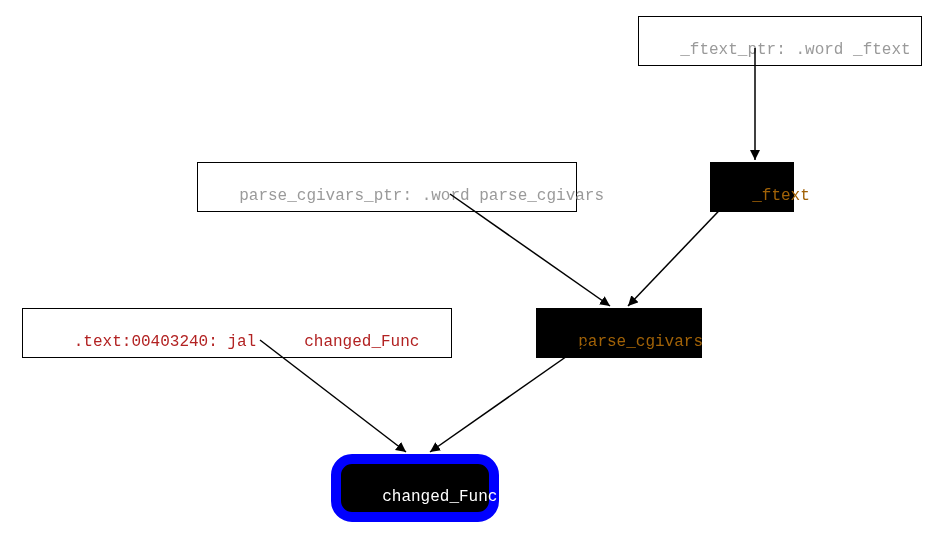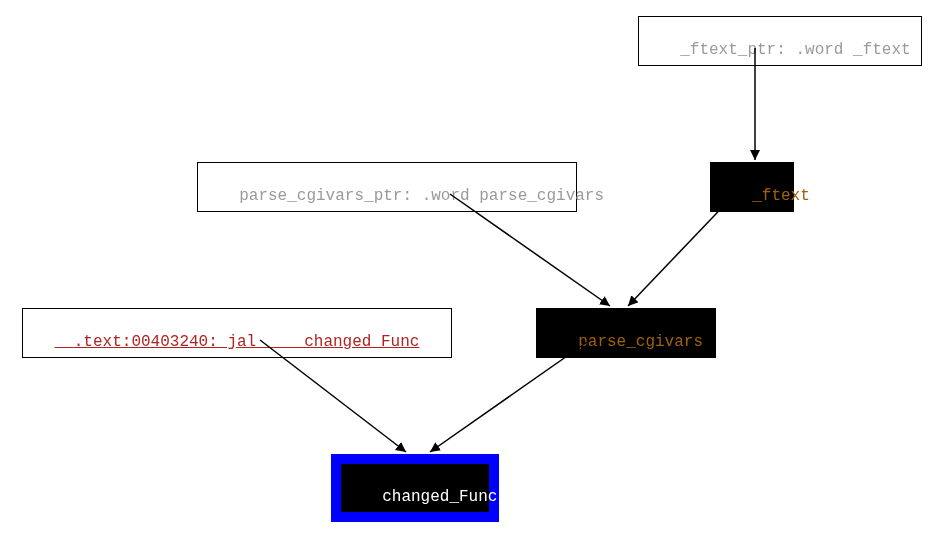--- a/index.html
+++ b/index.html
@@ -59,7 +59,7 @@
   <span>_ftext</span>
 </div>
 
-<div class="node red-text" style="left:22px; top:308px; width:430px;text-decoration:underline;">
+<div class="node red-text" style="left:22px; top:308px; width:430px;">
   <span>.text:00403240: jal     changed_Func</span>
 </div>
 

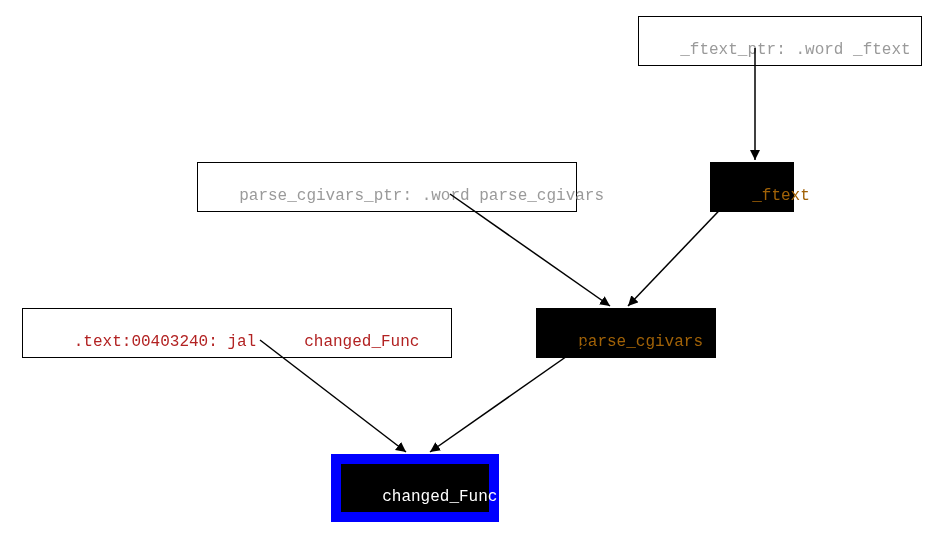--- a/index.html
+++ b/index.html
@@ -63,7 +63,7 @@
   <span>.text:00403240: jal     changed_Func</span>
 </div>
 
-<div class="node dark" style="left:536px; top:308px; width:180px;">
+<div class="node dark" style="left:536px; top:308px; width:166px;">
   <span>parse_cgivars</span>
 </div>
 

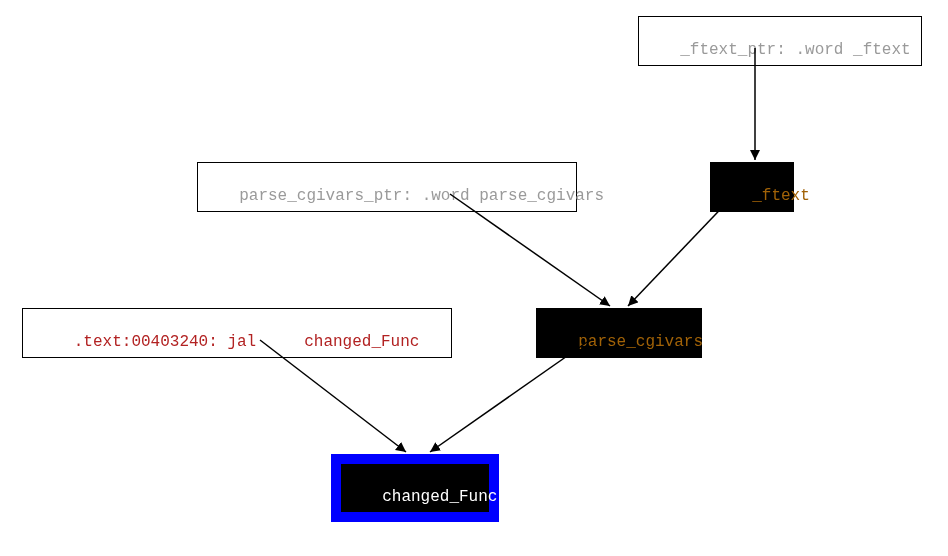--- a/index.html
+++ b/index.html
@@ -67,7 +67,7 @@
   <span>parse_cgivars</span>
 </div>
 
-<div class="node highlighted" style="left:331px; top:454px; width:168px;">
+<div class="node highlighted" style="left:331px; top:454px; width:168px;border-radius:21px;">
   <span>changed_Func</span>
 </div>
 

